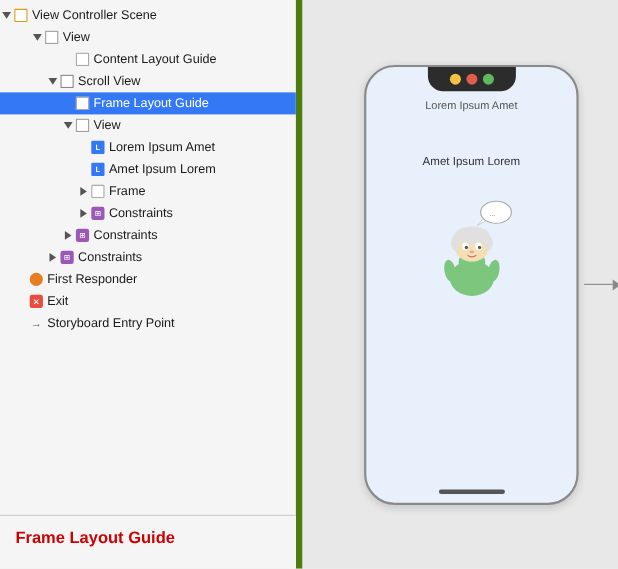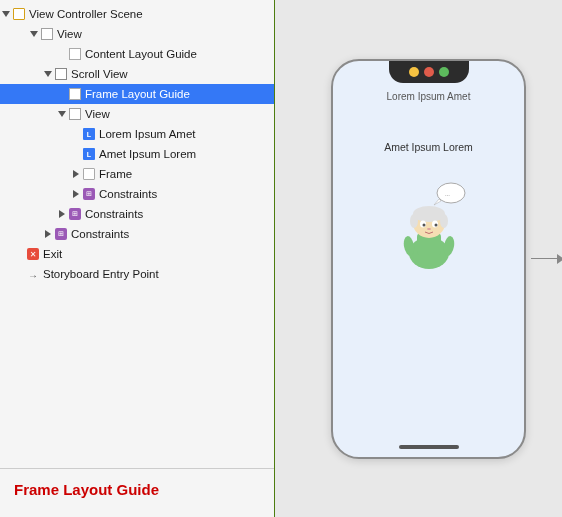--- a/index.html
+++ b/index.html
@@ -20,7 +20,7 @@
       background: #f5f5f5;
       display: flex;
       flex-direction: column;
-      border-right: 1px solid #4d7c0f;
+      border-right: 6px solid #4d7c0f;
     }
 
     .tree-section {

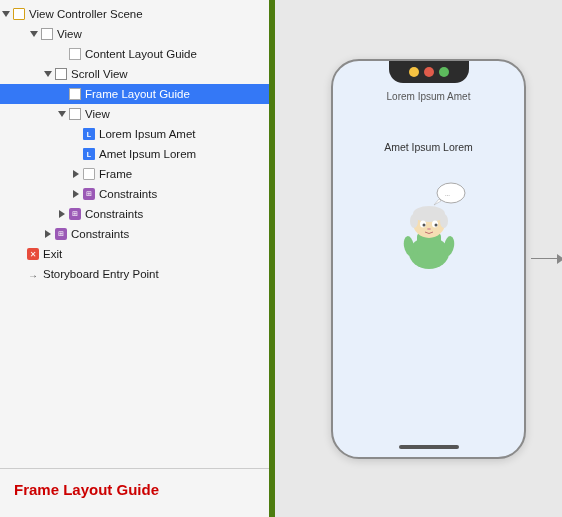--- a/index.html
+++ b/index.html
@@ -327,6 +327,14 @@
         <span class="indent" style="width: 14px; display: inline-block; flex-shrink: 0;"></span>
         <span class="disclosure empty"></span>
         <span class="icon">
+          <span style="display: inline-block; width: 12px; height: 12px; background: rgb(230, 126, 34); border-radius: 50%; flex-shrink: 0;"></span>
+        </span>
+        <span class="label">First Responder</span>
+      </div>
+      <div class="tree-item">
+        <span class="indent" style="width: 14px; display: inline-block; flex-shrink: 0;"></span>
+        <span class="disclosure empty"></span>
+        <span class="icon">
           <span style="display: inline-flex; width: 12px; height: 12px; background: rgb(231, 76, 60); border-radius: 2px; align-items: center; justify-content: center; color: white; font-size: 8px; flex-shrink: 0;">✕</span>
         </span>
         <span class="label">Exit</span>

